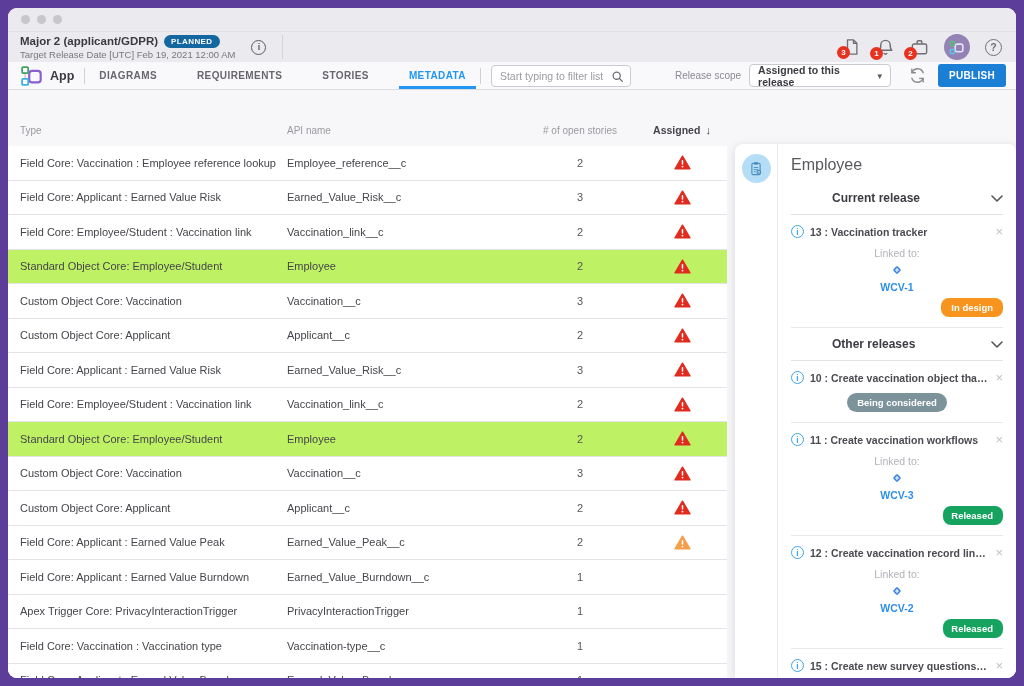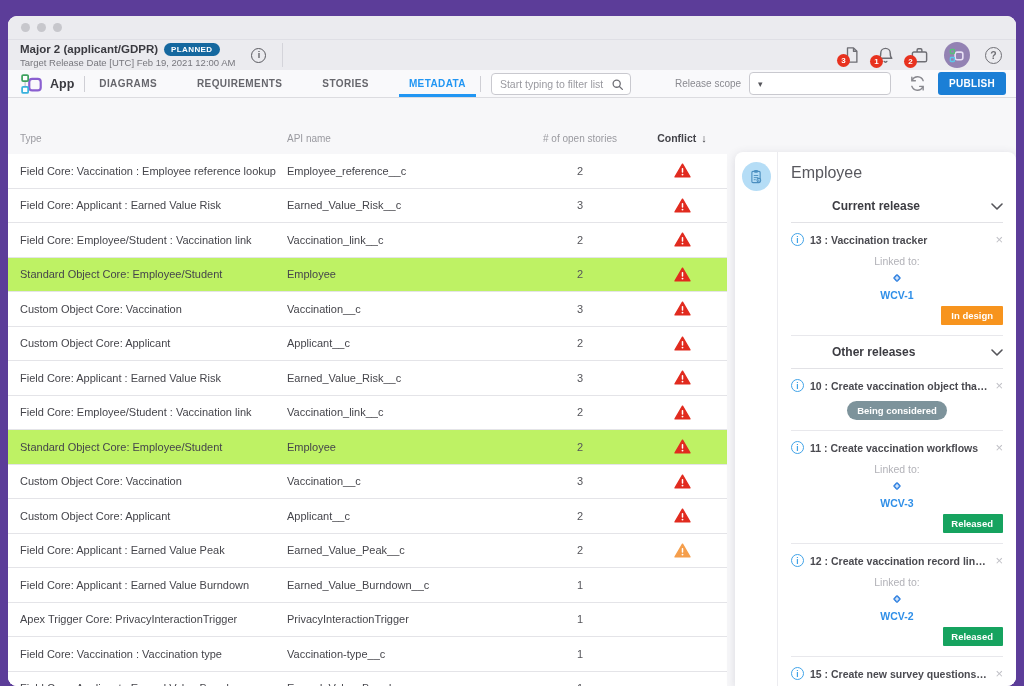--- a/index.html
+++ b/index.html
@@ -5,7 +5,7 @@
   *{box-sizing:border-box;margin:0;padding:0;font-family:"Liberation Sans",sans-serif;}
   html,body{width:1024px;height:686px;overflow:hidden;}
   .stage{position:relative;width:1024px;height:686px;background:#5c3d99;}
-  .window{position:absolute;left:8px;top:16px;width:1008px;height:670px;background:#fff;
+  .window{position:absolute;left:8px;top:8px;width:1008px;height:670px;background:#fff;
     border-radius:9px;overflow:hidden;display:flex;flex-direction:column;}
   
   .titlebar{height:24px;background:#ebebef;display:flex;align-items:center;padding-left:13px;gap:7px;

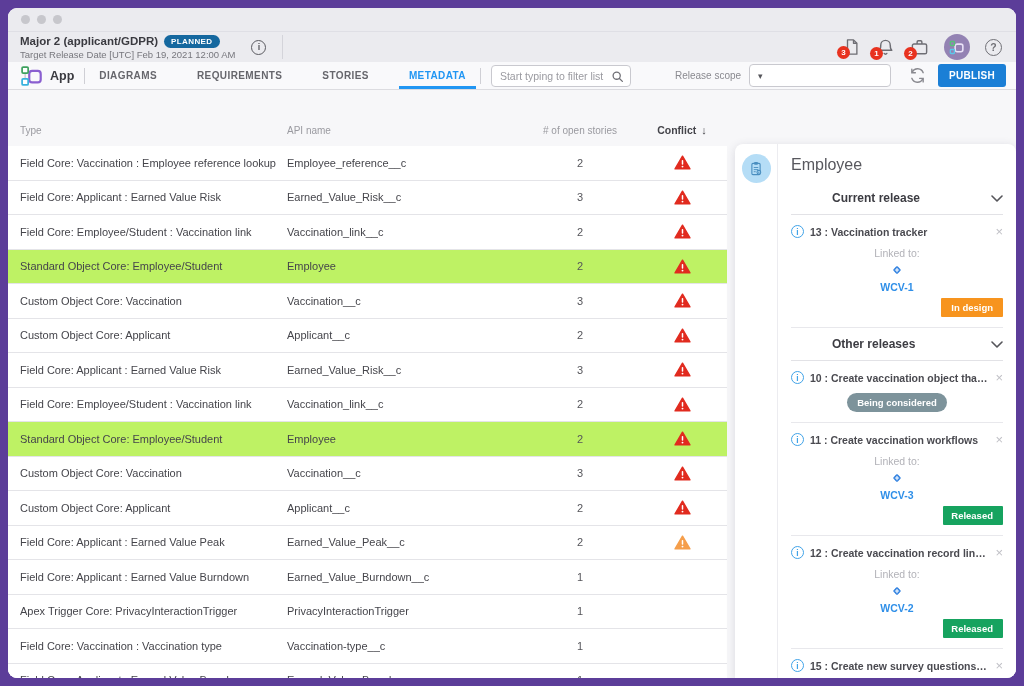--- a/index.html
+++ b/index.html
@@ -191,6 +191,7 @@
       </div>
       <span class="scope-label">Release scope</span>
       <div class="dropdown">
+        <span class="dropdown-value">Assigned to this release</span>
         <span class="caret">▾</span>
       </div>
       <span class="nav-spacer"></span>

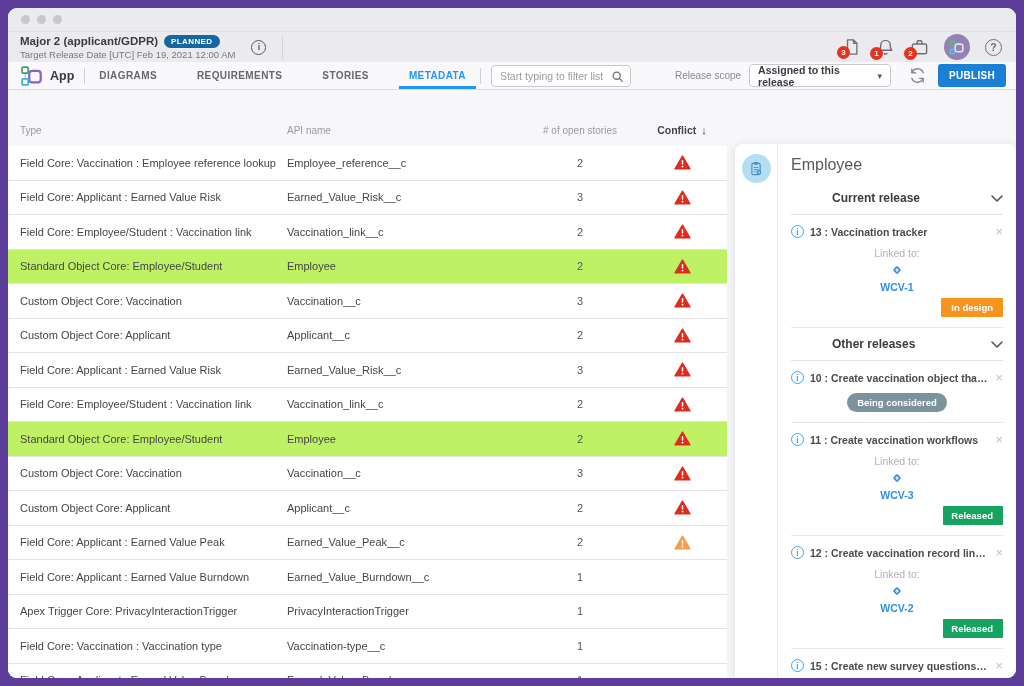--- a/index.html
+++ b/index.html
@@ -212,7 +212,7 @@
           <span class="th">Type</span>
           <span class="th">API name</span>
           <span class="th center"># of open stories</span>
-          <span class="th center sorted"><span>Conflict</span><span class="sort-arrow">↓</span></span>
+          <span class="th center sorted"><span>Assigned</span><span class="sort-arrow">↓</span></span>
         </div>
         <div id="tbody">
   <div class="trow">

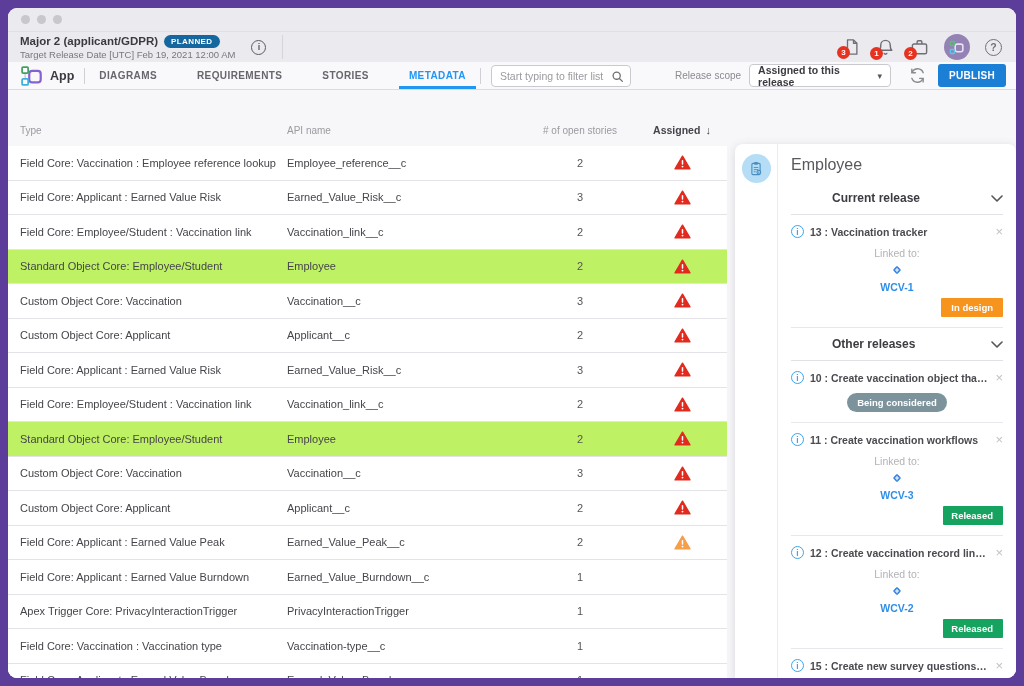--- a/index.html
+++ b/index.html
@@ -92,7 +92,7 @@
   .story-r2{margin-top:9px;display:flex;align-items:center;gap:5px;flex-direction:column;}
   .linked-label{font-size:10.5px;color:#b2b2b8;}
   .story-link{font-size:10.5px;font-weight:700;color:#2f8fe8;cursor:pointer;}
-  .badge{margin-left:auto;color:#fff;font-size:9.5px;font-weight:700;padding:4px 10px;border-radius:1px;white-space:nowrap;}
+  .badge{margin-left:auto;color:#fff;font-size:9.5px;font-weight:700;padding:4px 10px;border-radius:8px;white-space:nowrap;}
   .story-r2.no-link .badge{margin-left:0;}
   .badge.in-design{background:#f7941e;}
   .badge.released{background:#16a35f;padding-left:8px;}

